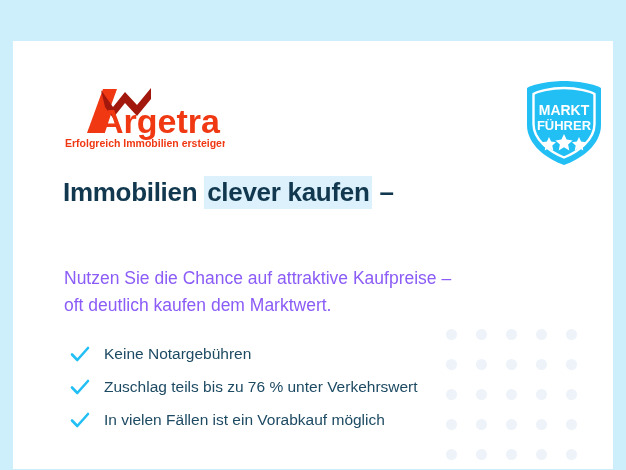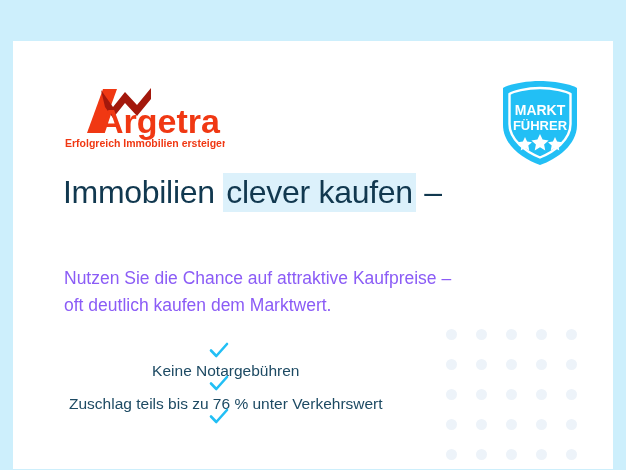--- a/index.html
+++ b/index.html
@@ -65,7 +65,7 @@
   
   .badge {
     position: absolute;
-    left: 484px;
+    left: 508px;
     top: 38px;
     width: 86px;
     height: 88px;

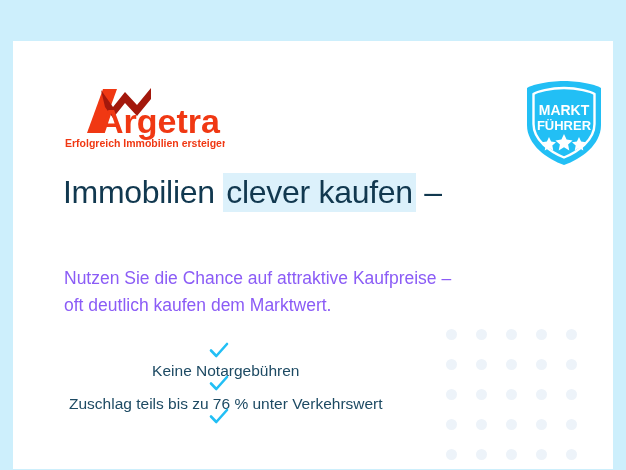--- a/index.html
+++ b/index.html
@@ -79,8 +79,8 @@
     left: 50px;
     top: 133px;
     width: 500px;
-    font-size: 32px;
-    font-weight: normal;
+    font-size: 26px;
+    font-weight: bold;
     line-height: 37px;
     color: #11384F;
     letter-spacing: -0.3px;

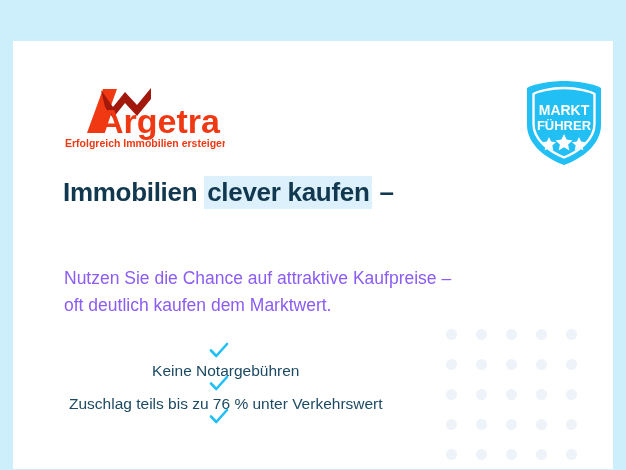--- a/index.html
+++ b/index.html
@@ -119,7 +119,6 @@
     align-items: center;
     height: 30px;
     margin-bottom: 3px;
-    flex-direction: column;
   }
   .check-icon {
     width: 22px;

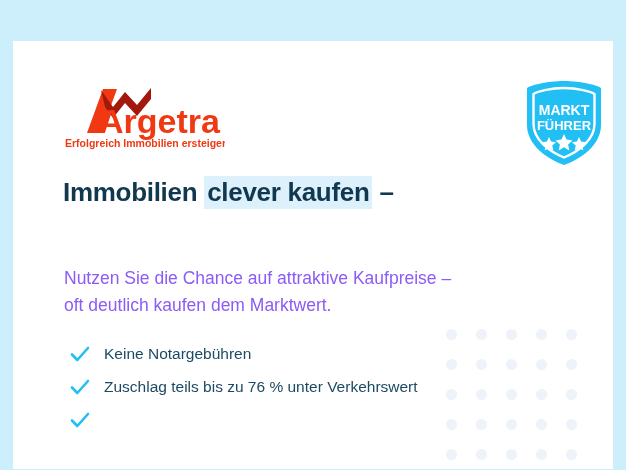--- a/index.html
+++ b/index.html
@@ -233,6 +233,7 @@
             <path d="M3 11.5 L8.3 17 L19 5" fill="none" stroke="#22BFF5" stroke-width="2.6" stroke-linecap="round" stroke-linejoin="round"></path>
           </svg>
         </span>
+        <span class="check-label">In vielen Fällen ist ein Vorabkauf möglich</span>
       </div>
 
     </div>

